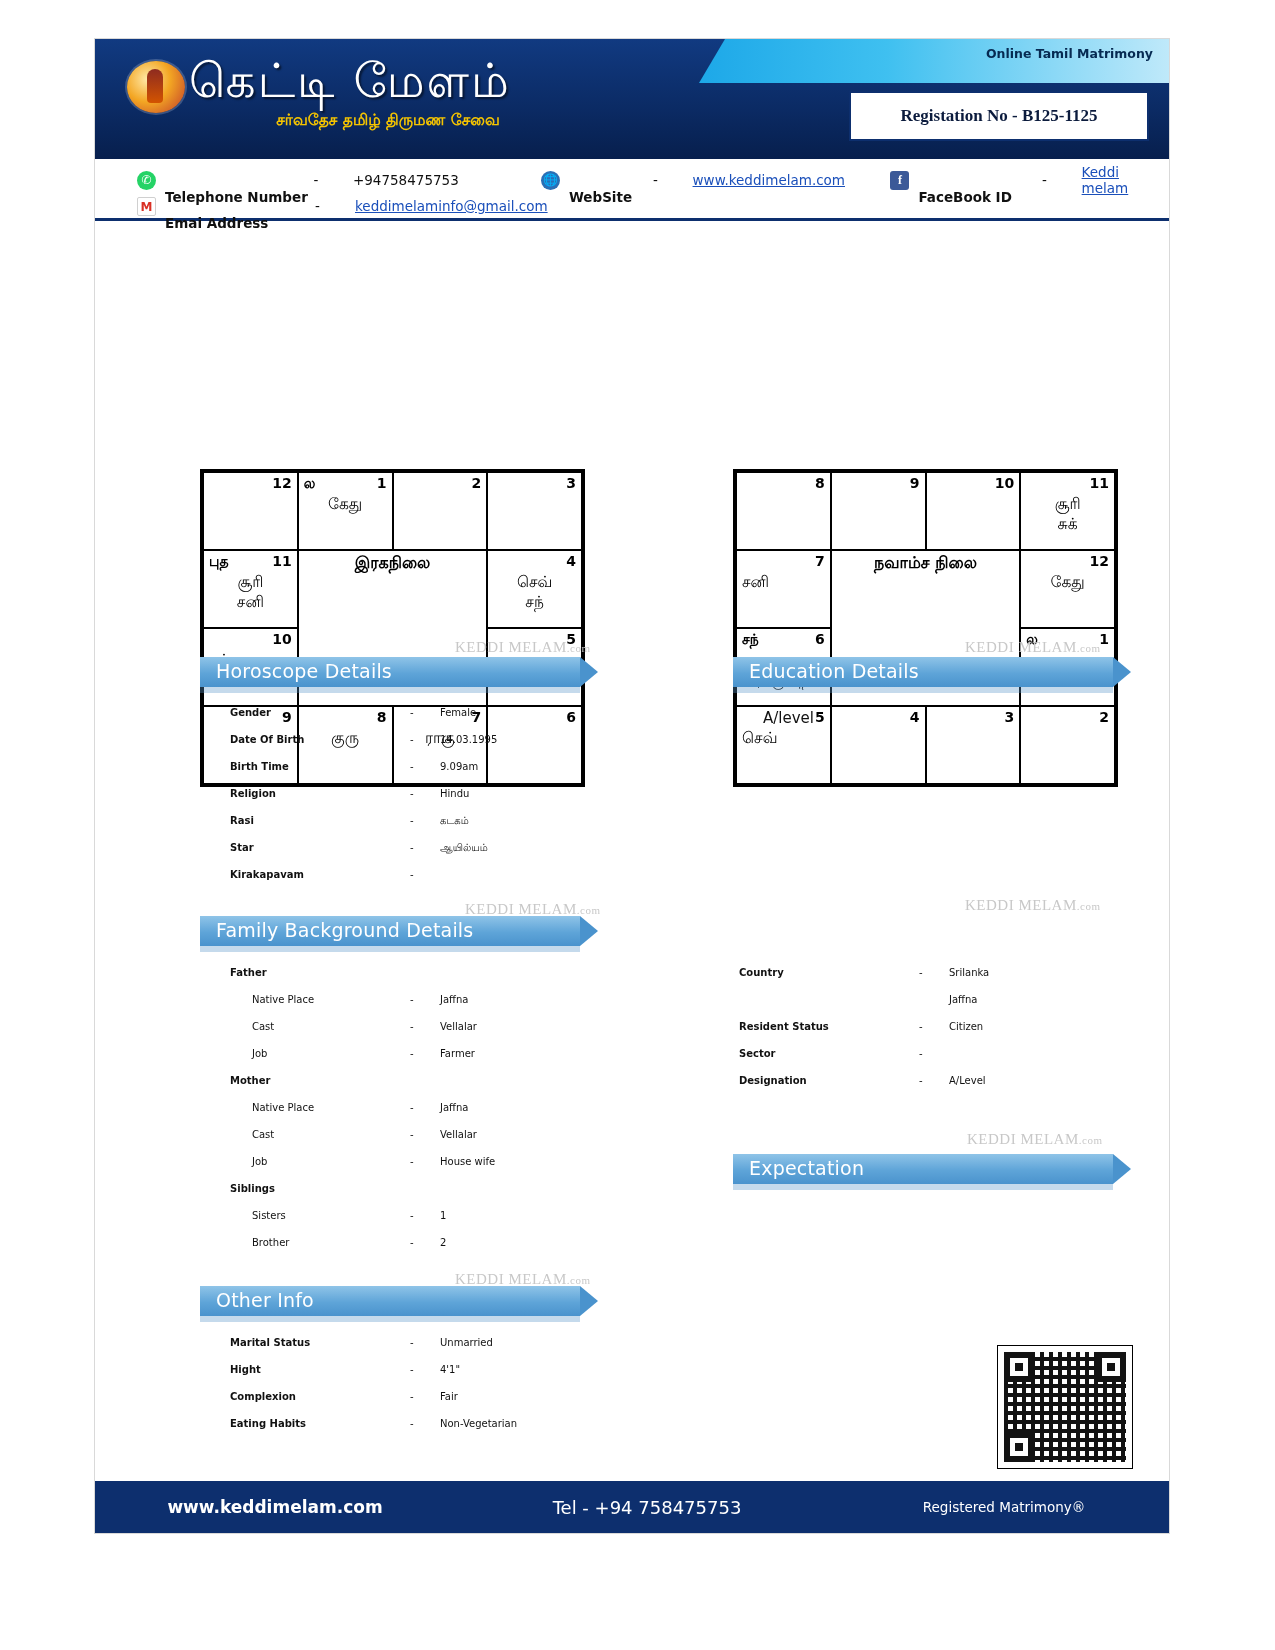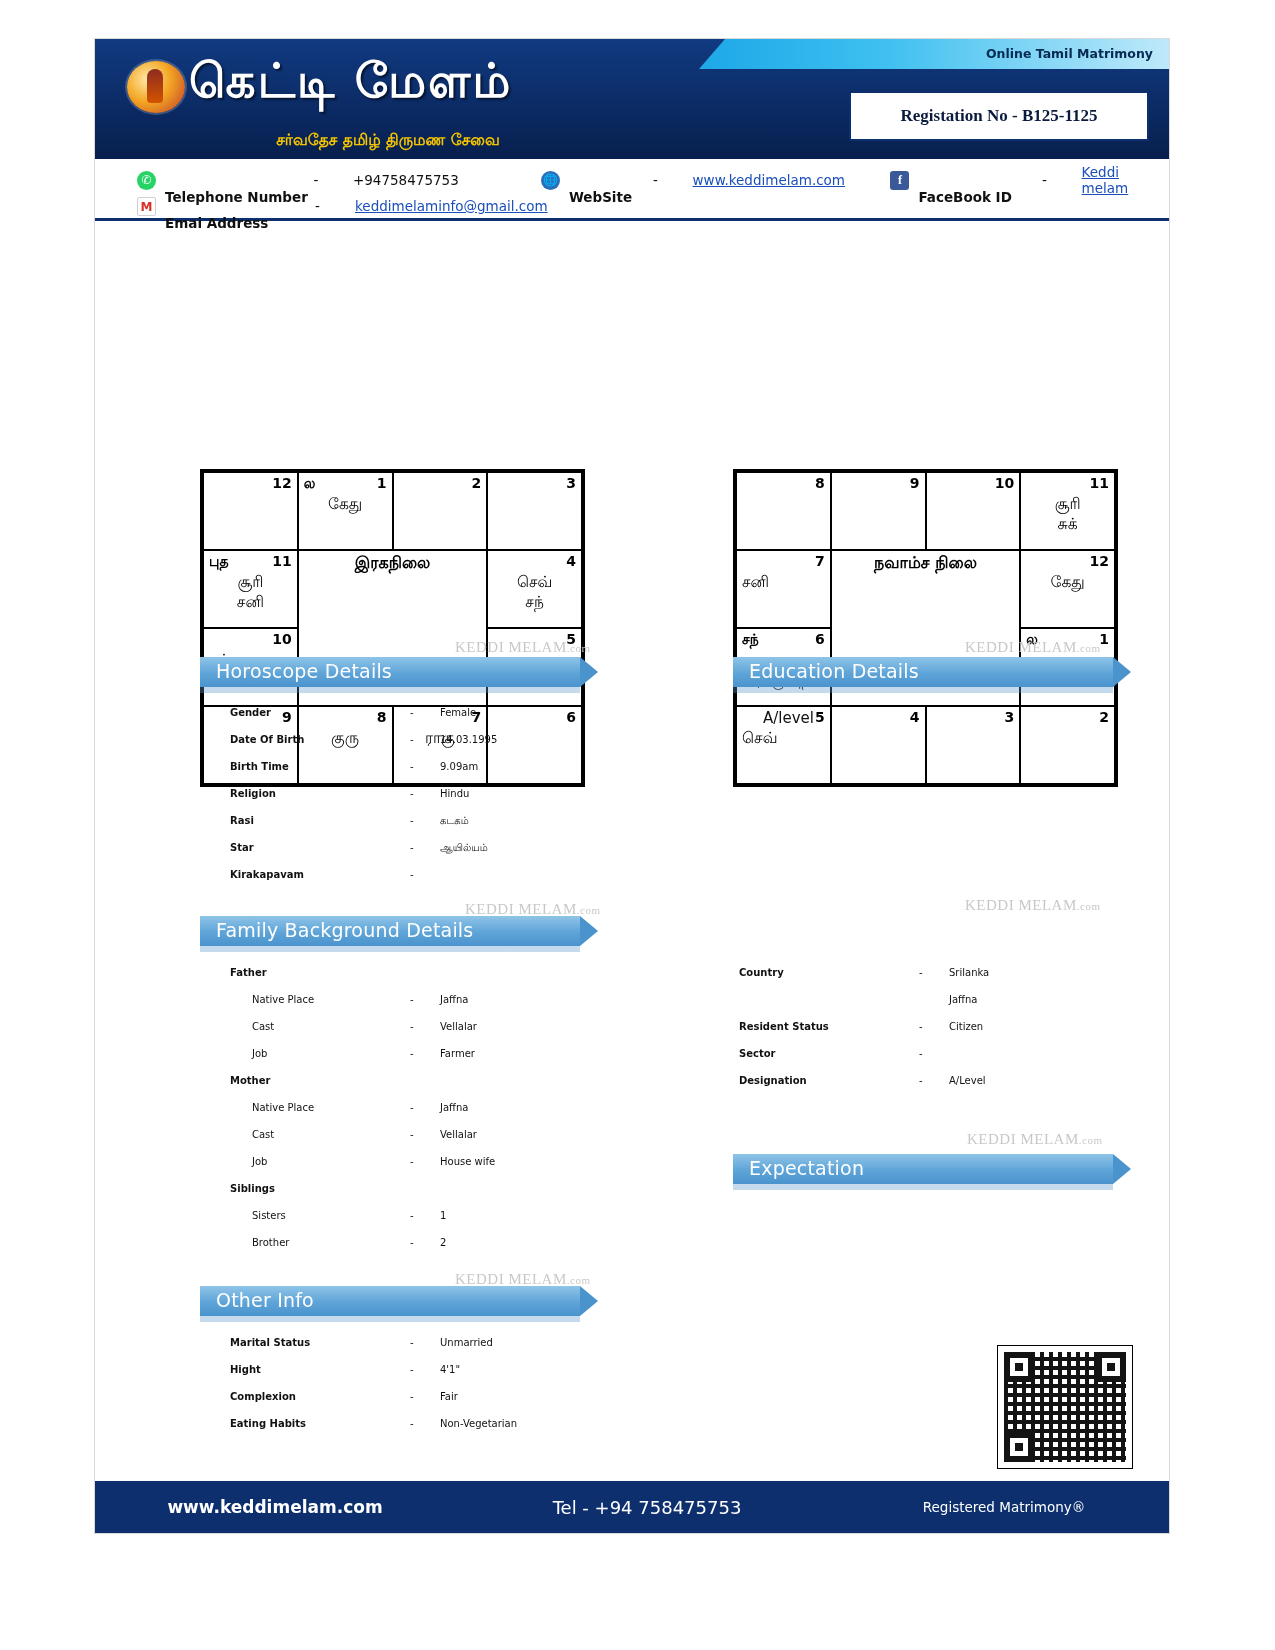--- a/index.html
+++ b/index.html
@@ -44,7 +44,7 @@
   .logo-main {
     color: #ffffff;
     font-size: 47px;
-    font-weight: bold;
+    font-weight: normal;
     letter-spacing: 2px;
     padding-left: 76px;
     line-height: 60px;

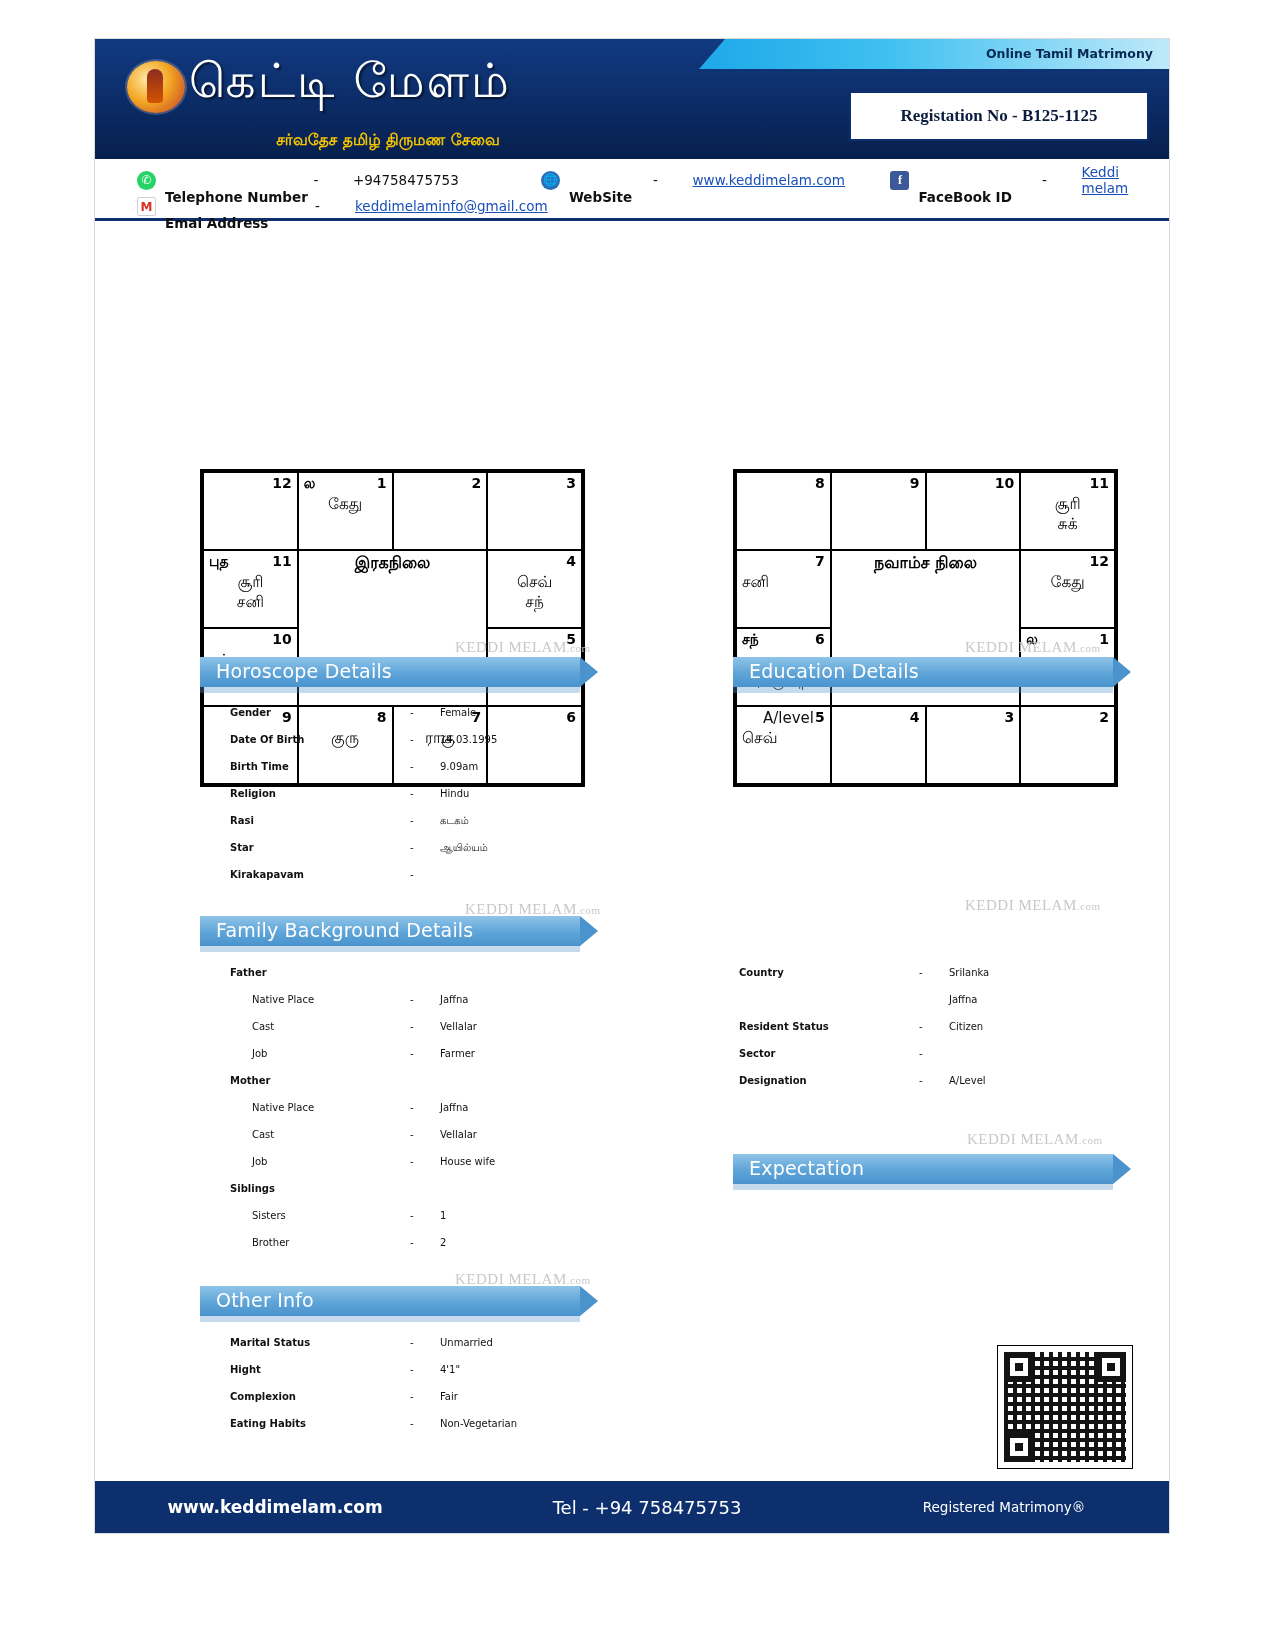--- a/index.html
+++ b/index.html
@@ -28,7 +28,7 @@
   }
   .hdr-ribbon {
     position: absolute; right: 0; top: 0;
-    width: 470px; height: 30px;
+    width: 470px; height: 44px;
     background: linear-gradient(90deg,#1da8e8 0%, #3fc0f0 40%, #bfe9fa 100%);
     clip-path: polygon(26px 0, 100% 0, 100% 100%, 0 100%);
     color: #062a52;

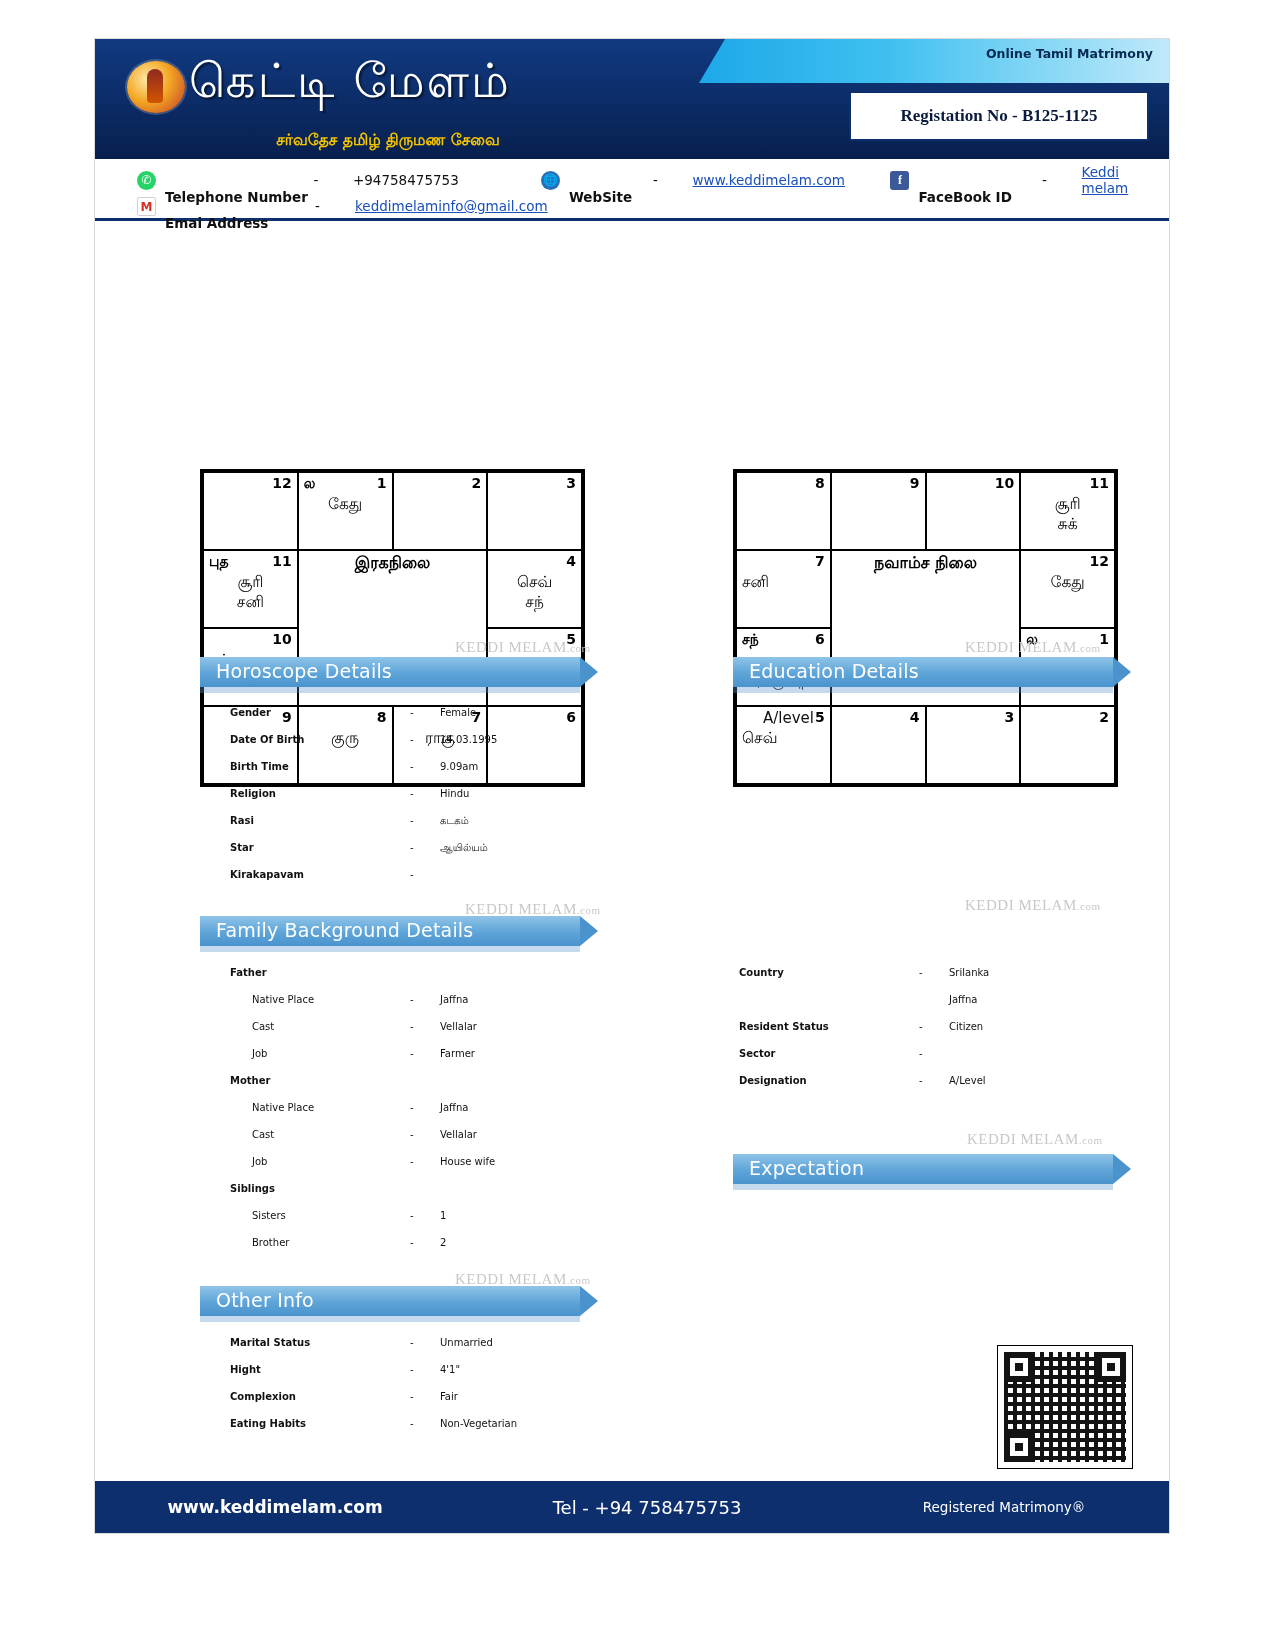--- a/index.html
+++ b/index.html
@@ -56,7 +56,7 @@
     font-weight: bold;
     text-align: center;
     padding-left: 60px;
-    margin-top: 20px;
+    margin-top: 0;
   }
   .logo-mark {
     position: absolute; left: 14px; top: 10px;

